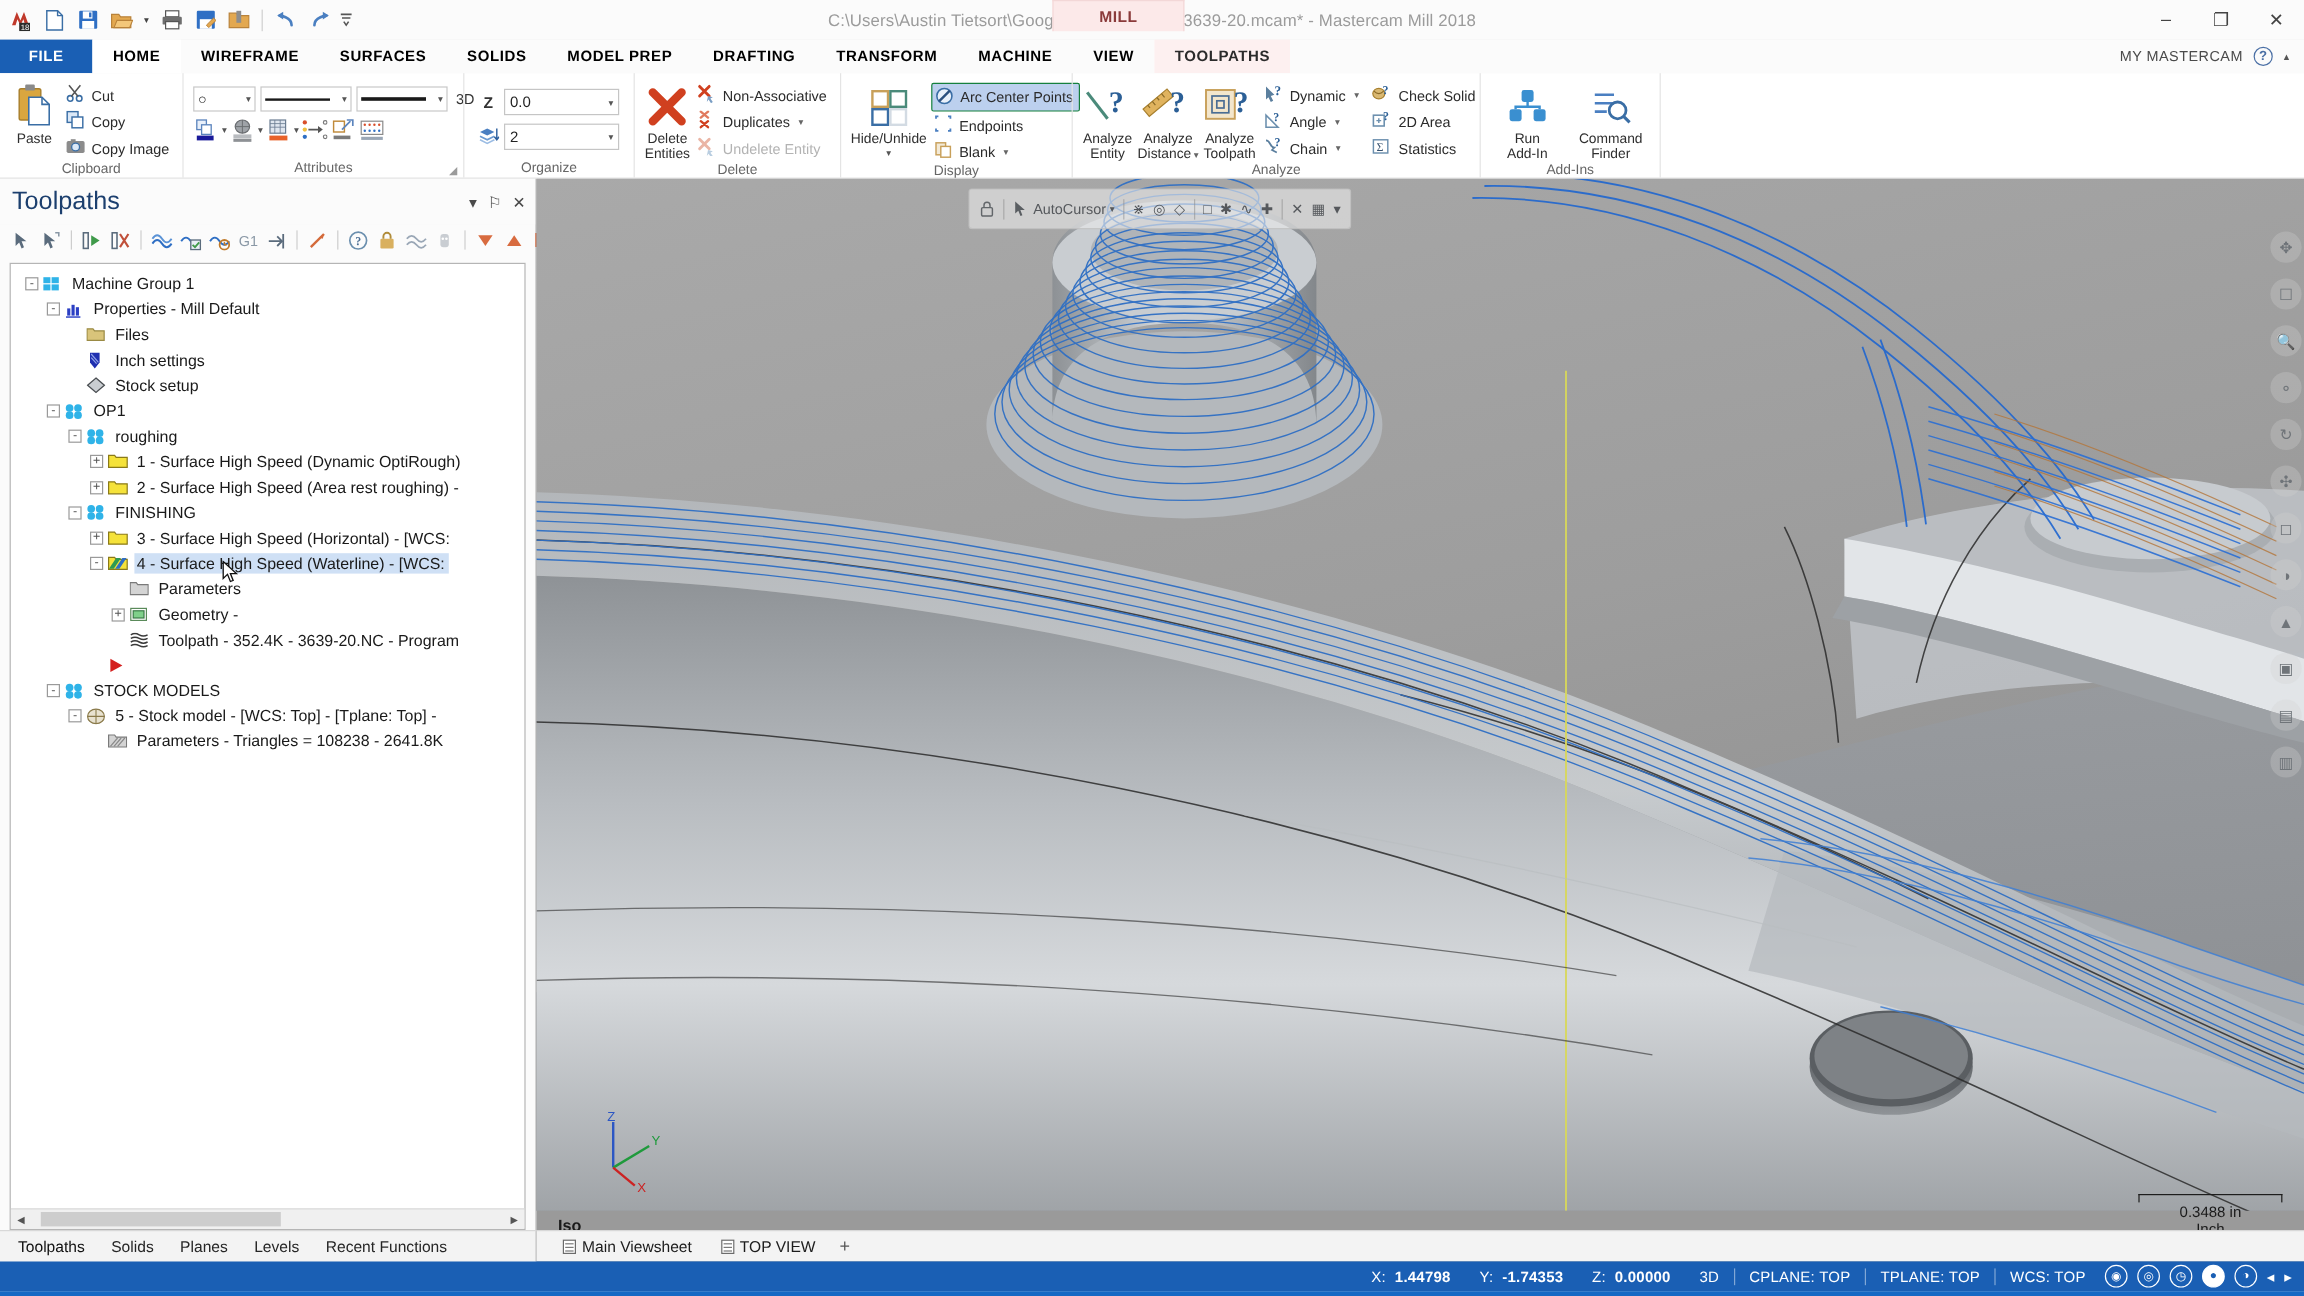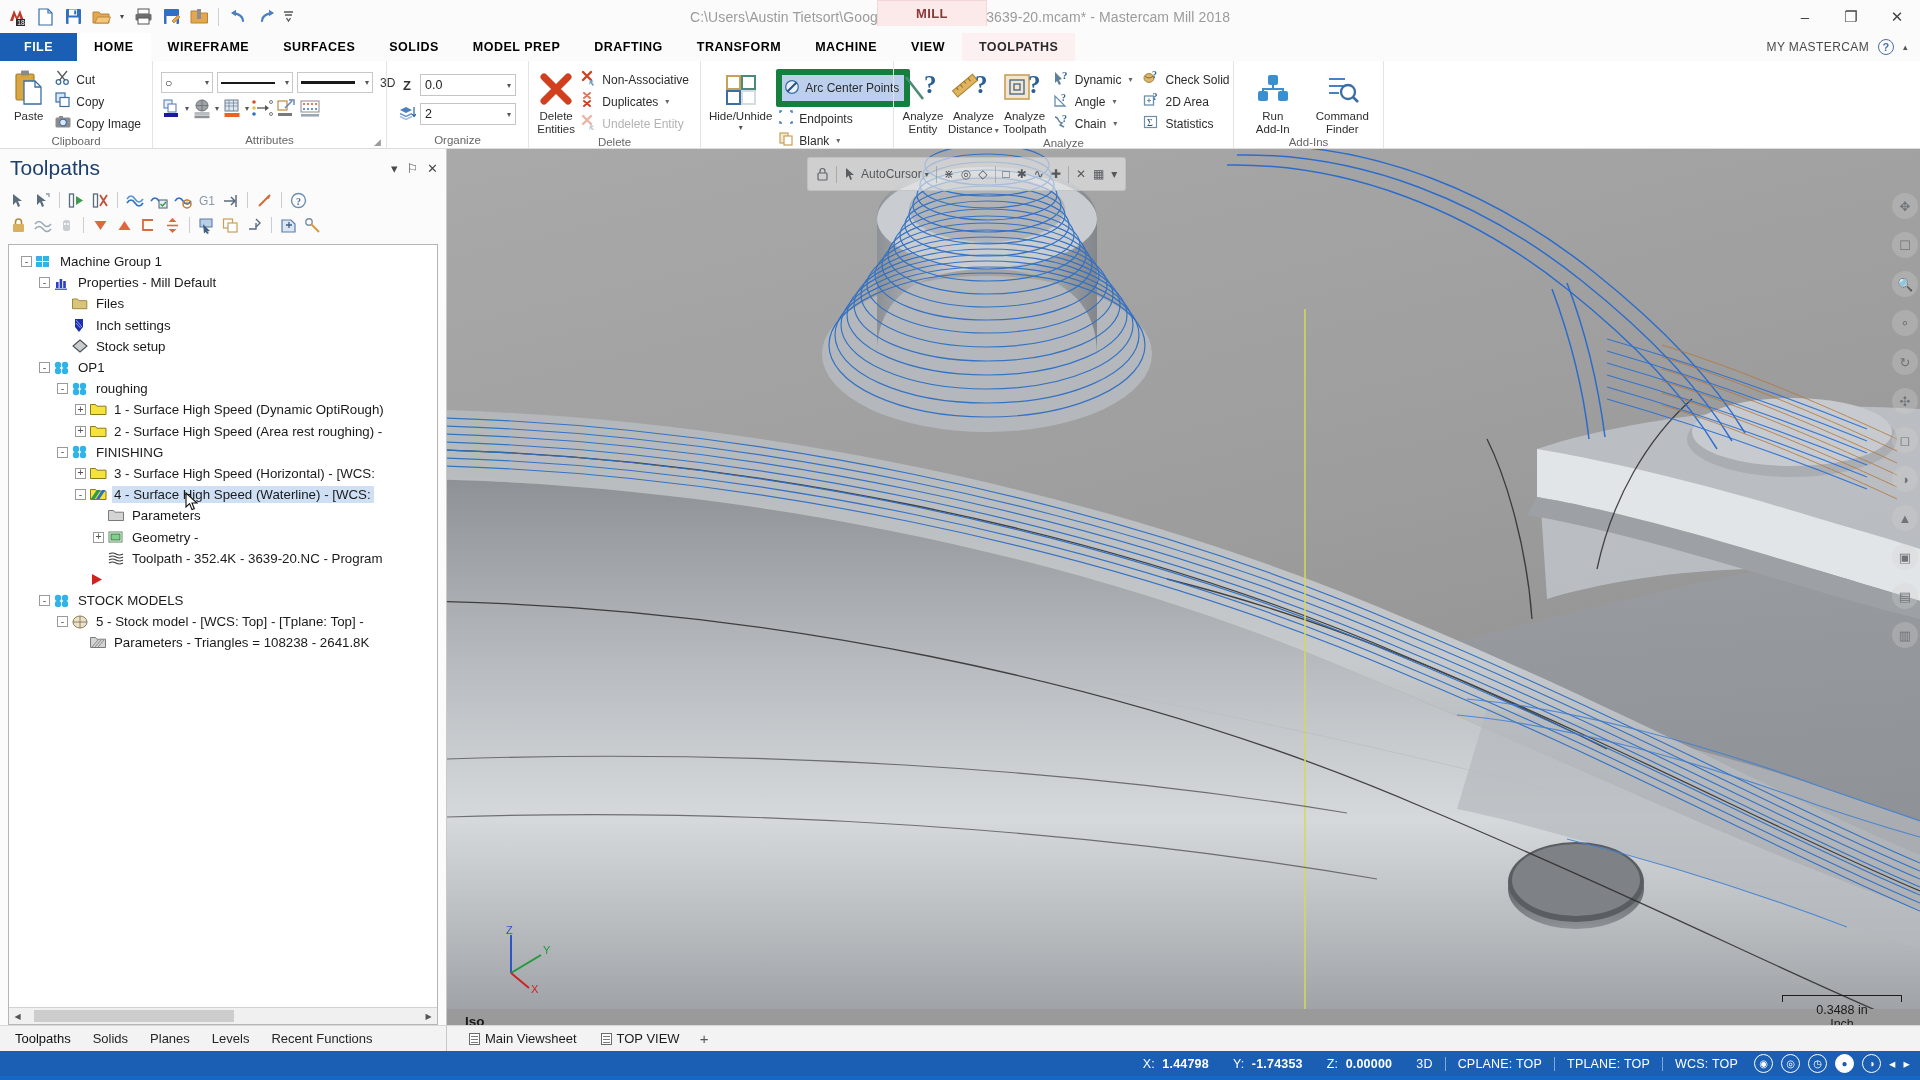--- a/index.html
+++ b/index.html
@@ -95,7 +95,7 @@
     font-size: 12px; color: #2b2b2b; white-space: nowrap; cursor: default; border-radius: 2px;
   }
   .smallbtn.disabled { color: #b3b3b3; }
-  .smallbtn.sel { background: #bcd0ee; border: 6px solid #15803d; height: 38px; }
+  .smallbtn.sel { background: #bcd0ee; border: 1px solid #15803d; height: 24px; }
   .caret { font-size: 8px; color: #666; margin-left: 2px; }
 
   

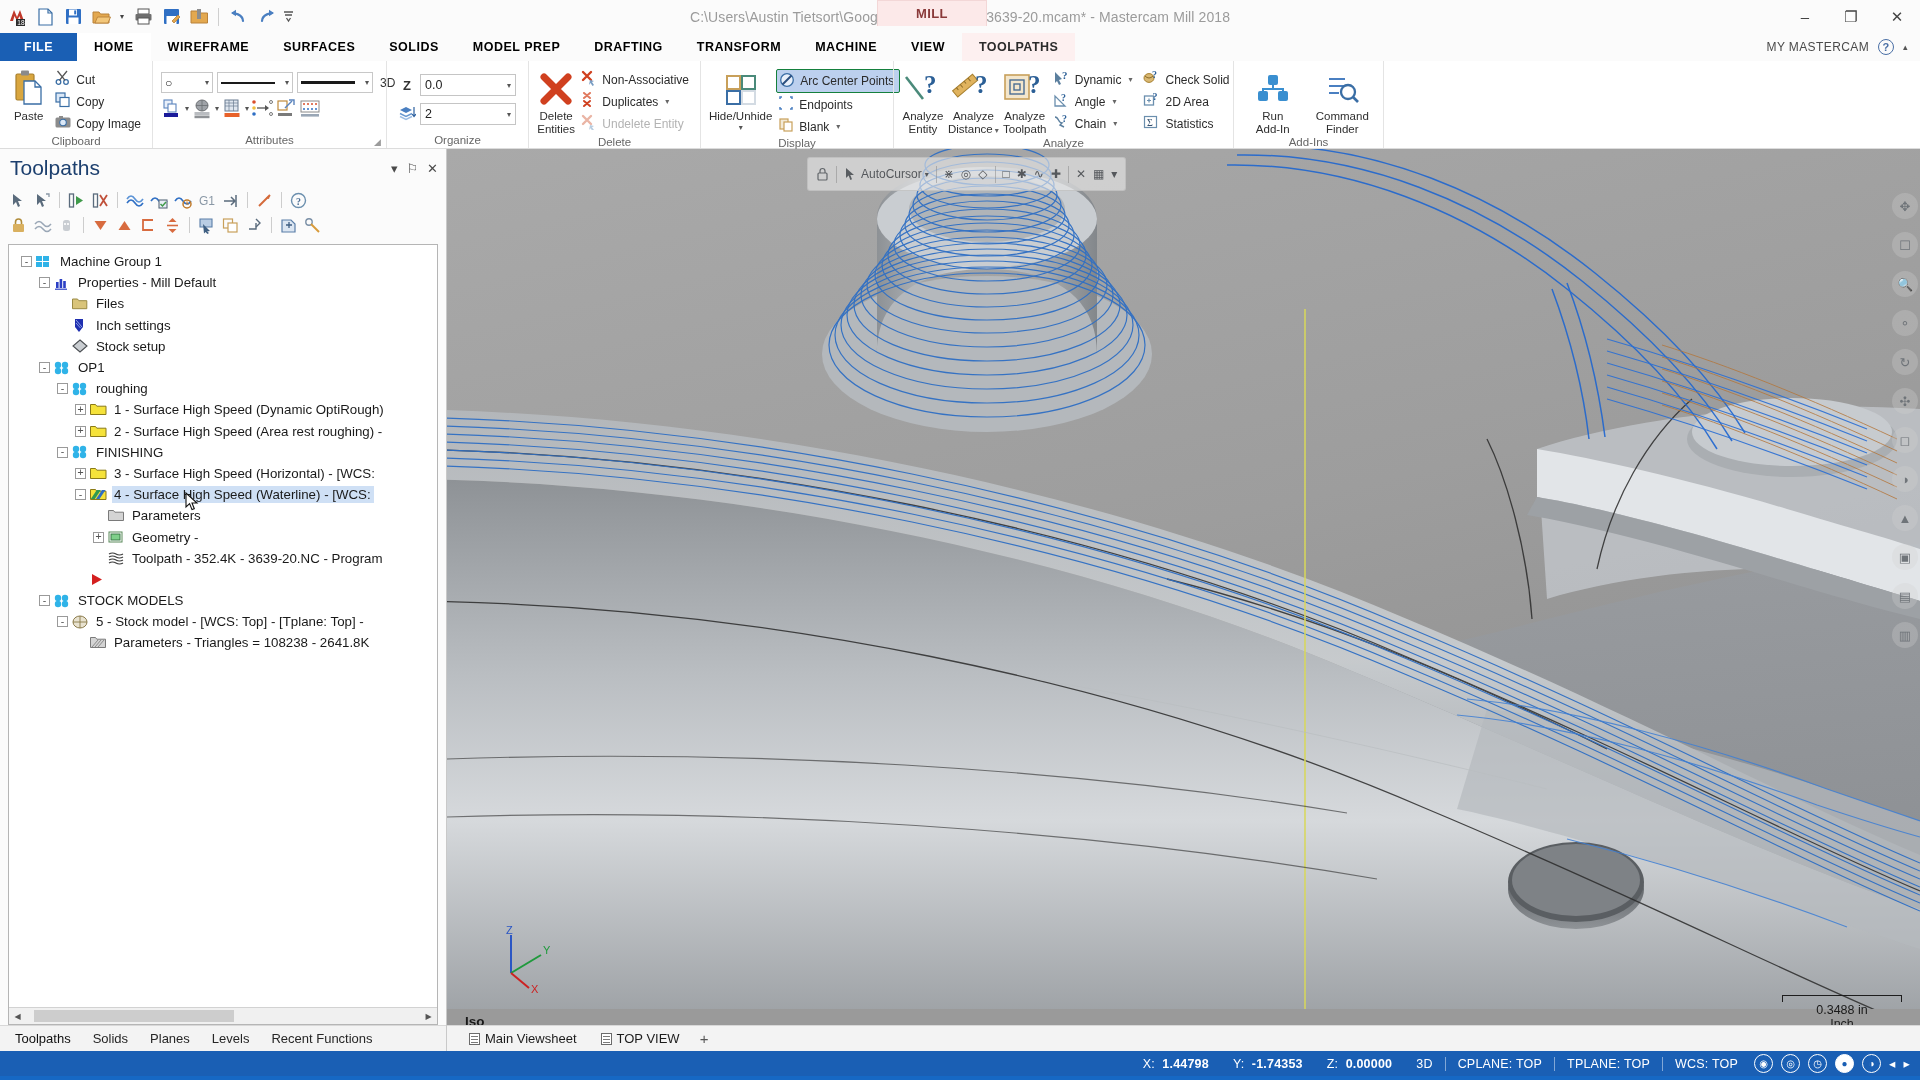--- a/index.html
+++ b/index.html
@@ -136,7 +136,7 @@
   .tp-hdr-btns { margin-left: auto; display: flex; align-items: center; gap: 9px; color: #4a4a4a; }
   .tp-hdr-btns span { font-size: 13px; cursor: default; }
 
-  .tp-toolbar { padding: 2px 6px 4px 8px; display: flex; flex-direction: column; gap: 3px; }
+  .tp-toolbar { padding: 2px 6px 4px 8px; display: flex; flex-direction: row; gap: 3px; }
   .tp-tb-row { display: flex; align-items: center; gap: 3px; height: 22px; }
   .tb-ico { width: 21px; height: 21px; display: flex; align-items: center; justify-content: center; }
   .tb-sep { width: 1px; height: 16px; background: #cdcdcd; margin: 0 3px; }

